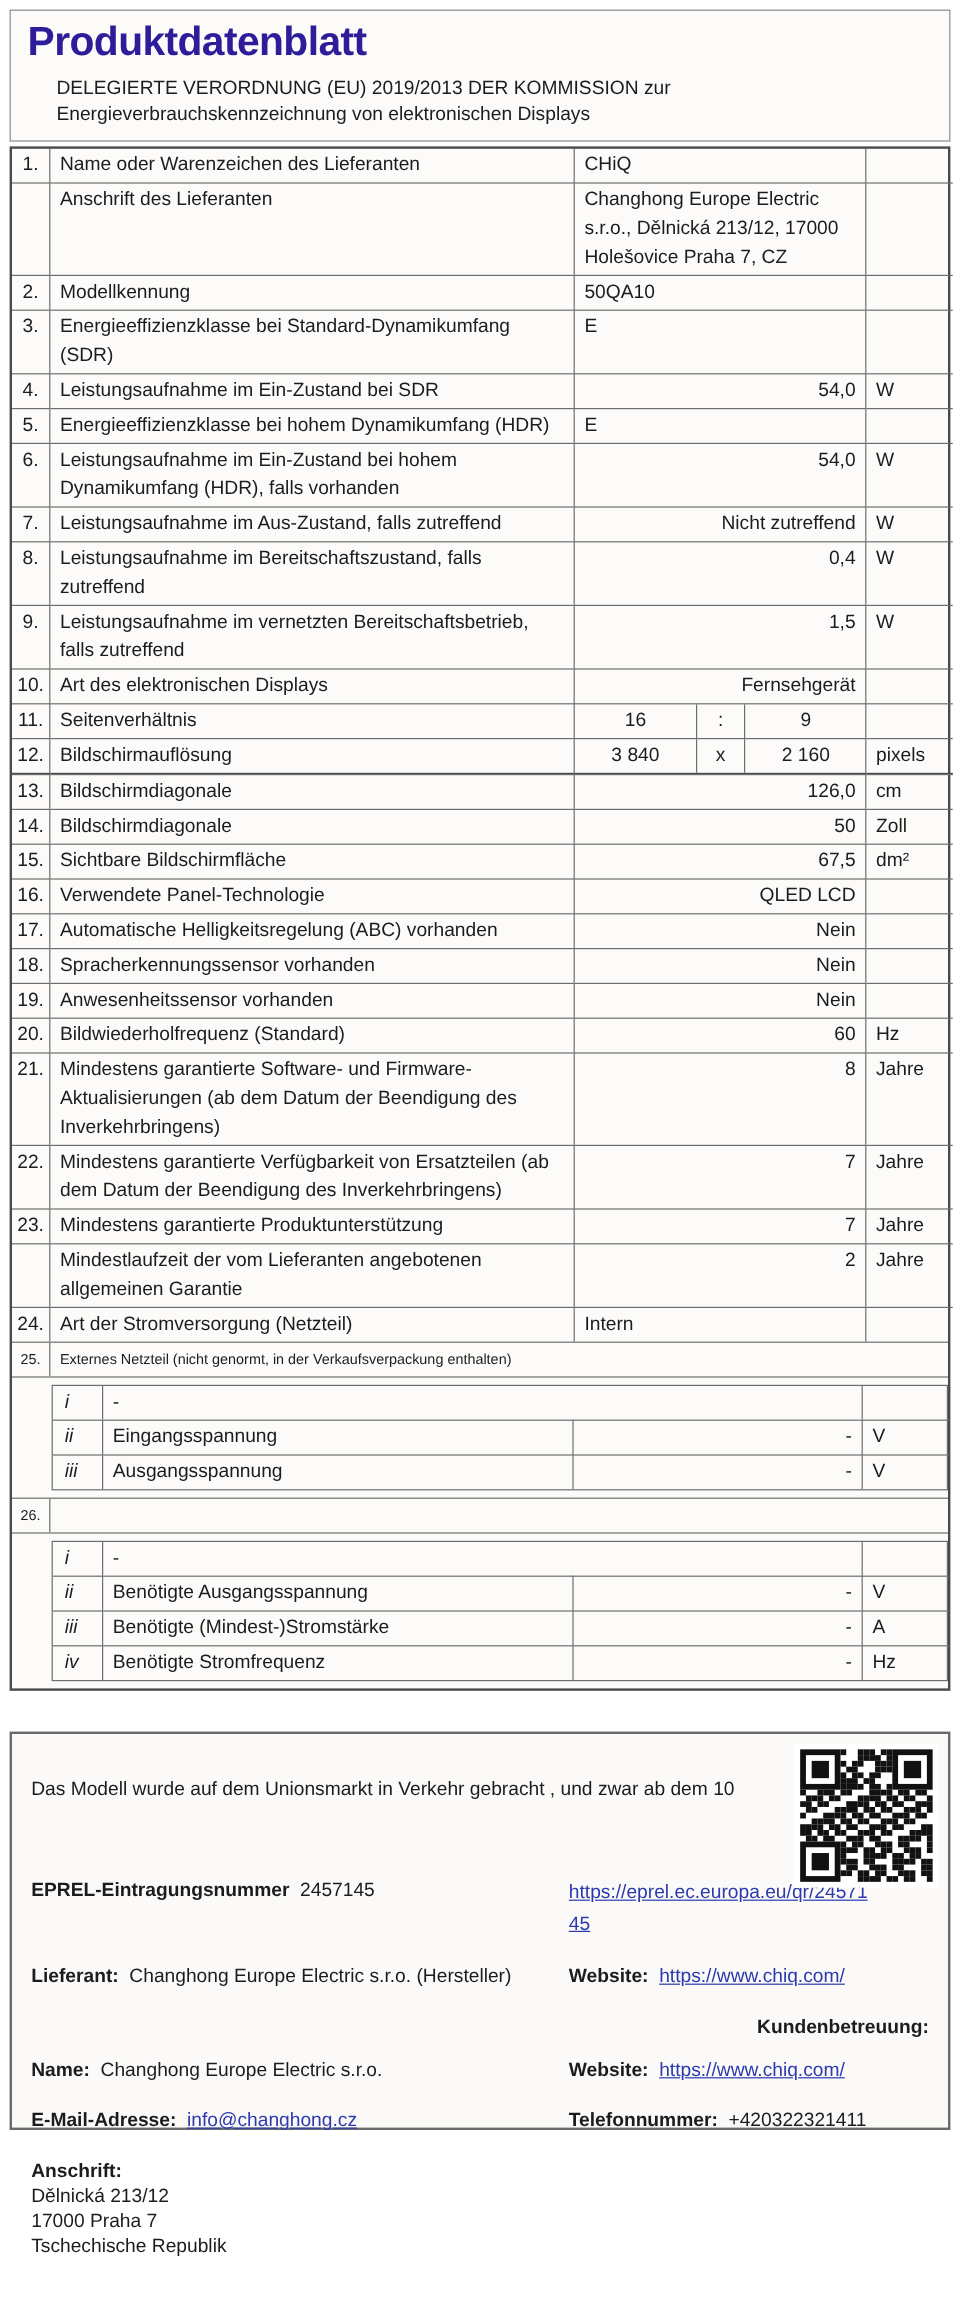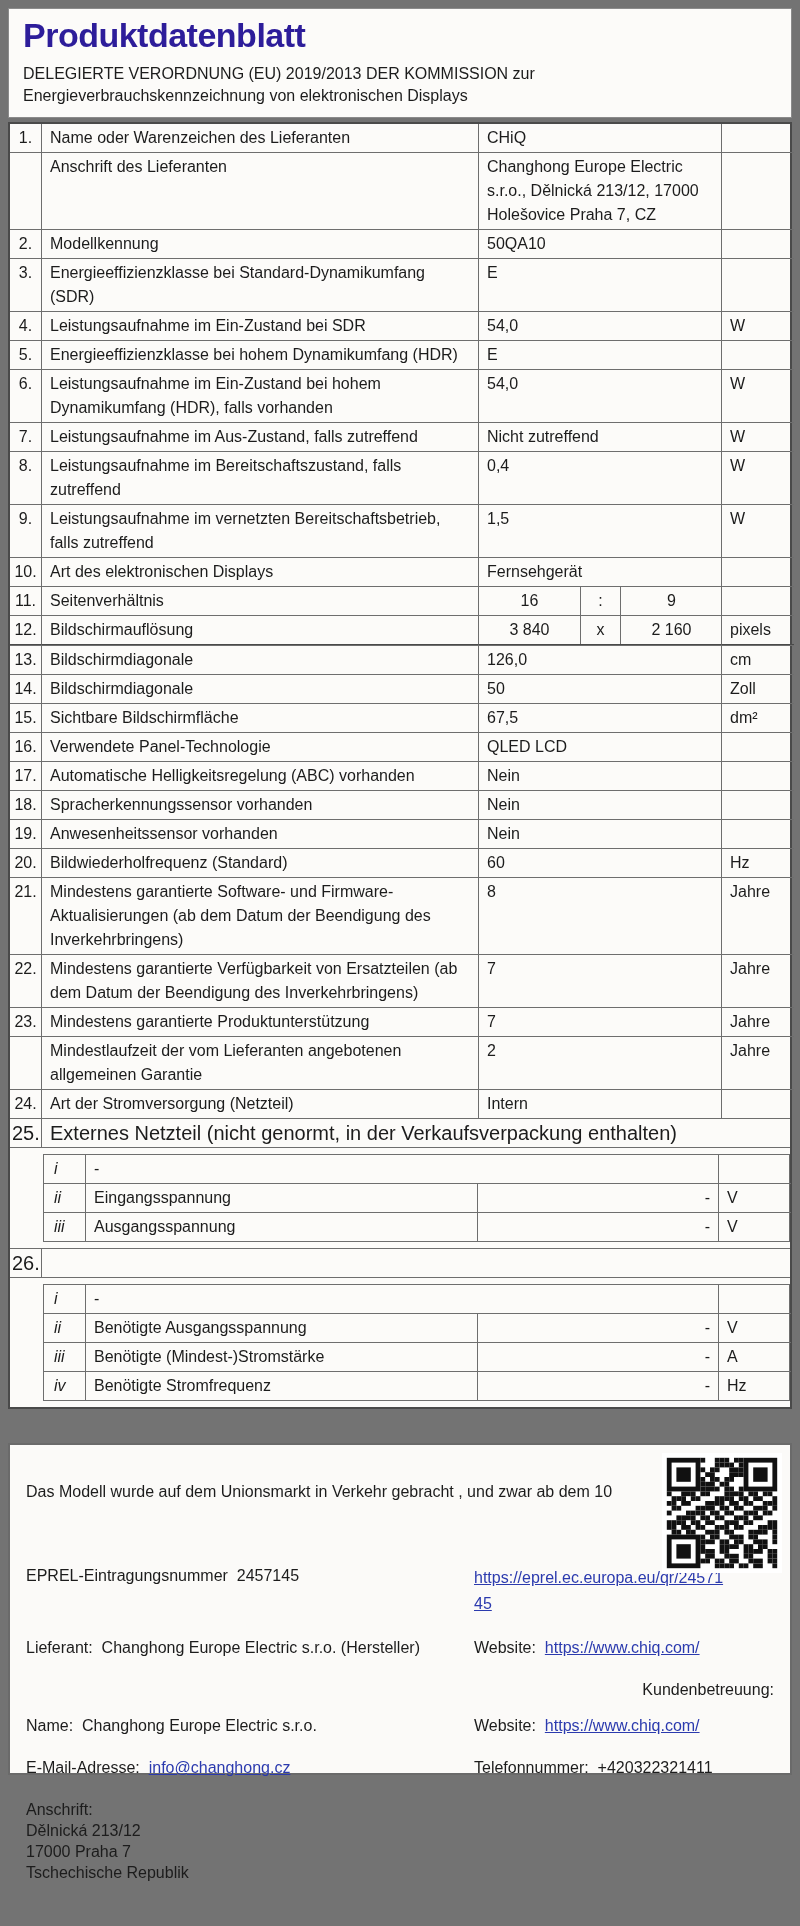--- a/index.html
+++ b/index.html
@@ -10,7 +10,7 @@
   html,body{margin:0;padding:0;background:#e9e9e9;}
   .page{
     width:800px;height:1926px;box-sizing:border-box;
-    margin:0 auto;background:#737373;color:var(--ink);
+    margin:0 auto;background:#ffffff;color:var(--ink);
     font-family:"Liberation Sans", sans-serif;
     padding:8px 8px 0 8px;position:relative;overflow:hidden;
   }

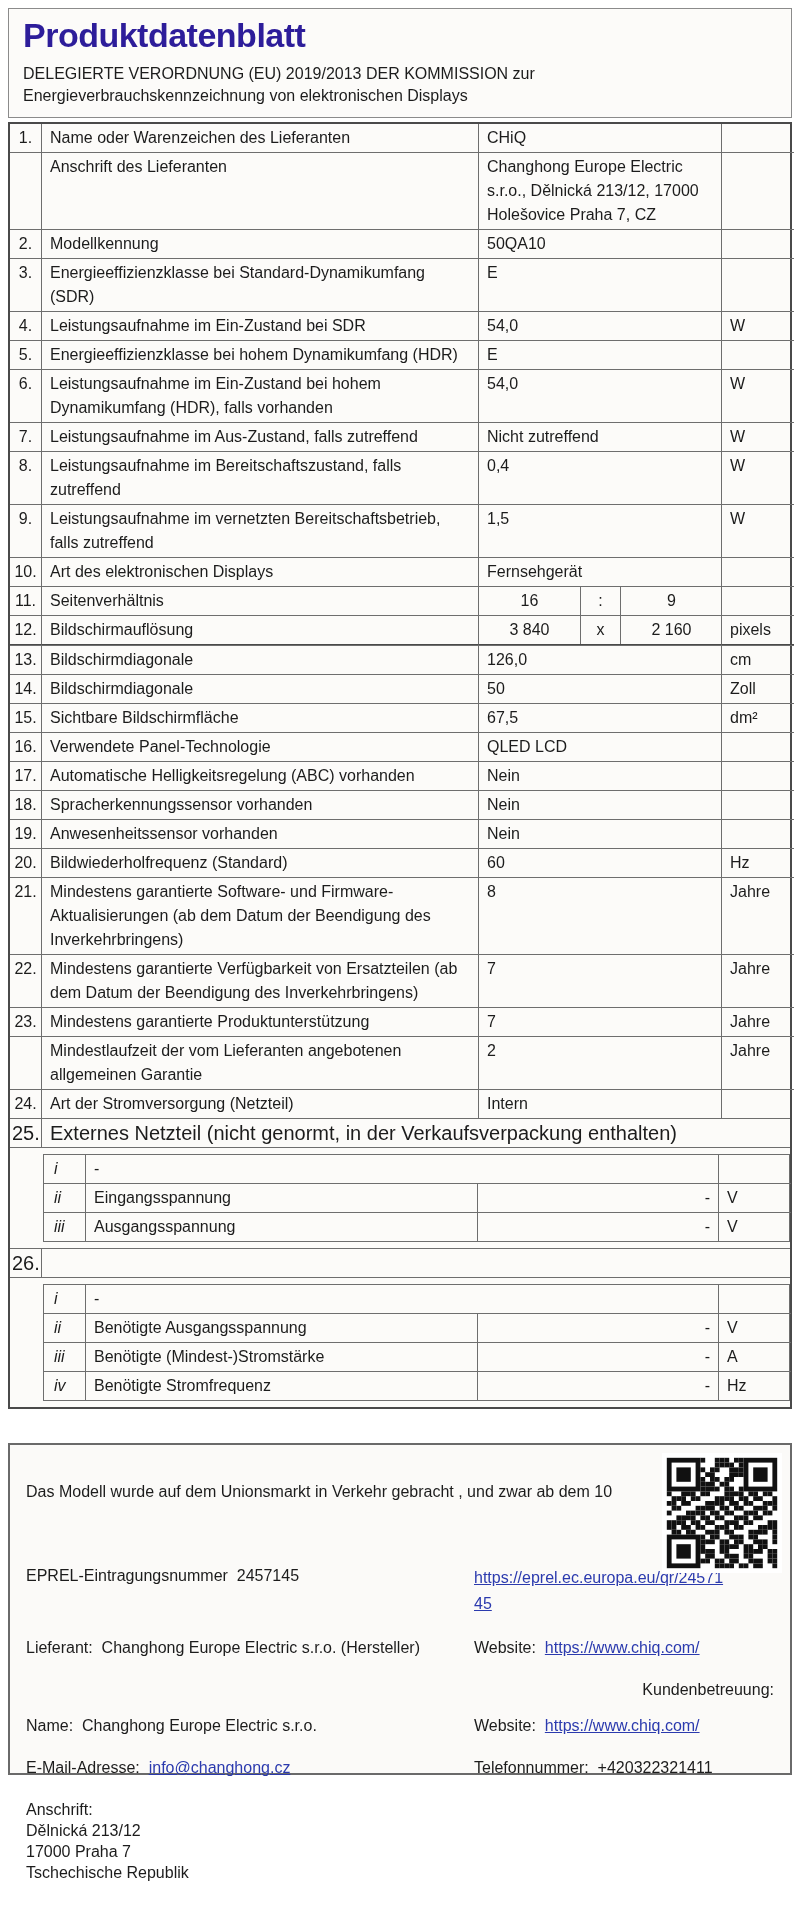--- a/index.html
+++ b/index.html
@@ -23,7 +23,7 @@
     margin:0 0 8px 0;font-size:34px;line-height:40px;font-weight:bold;
     letter-spacing:-0.5px;
   }
-  .regulation{font-size:16px;line-height:22px;max-width:620px;}
+  .regulation{font-size:16px;line-height:22px;max-width:620px;margin-left:24px;}
   
   .main-table{
     border:2px solid var(--bd-dark);box-sizing:border-box;background:#fcfbf9;

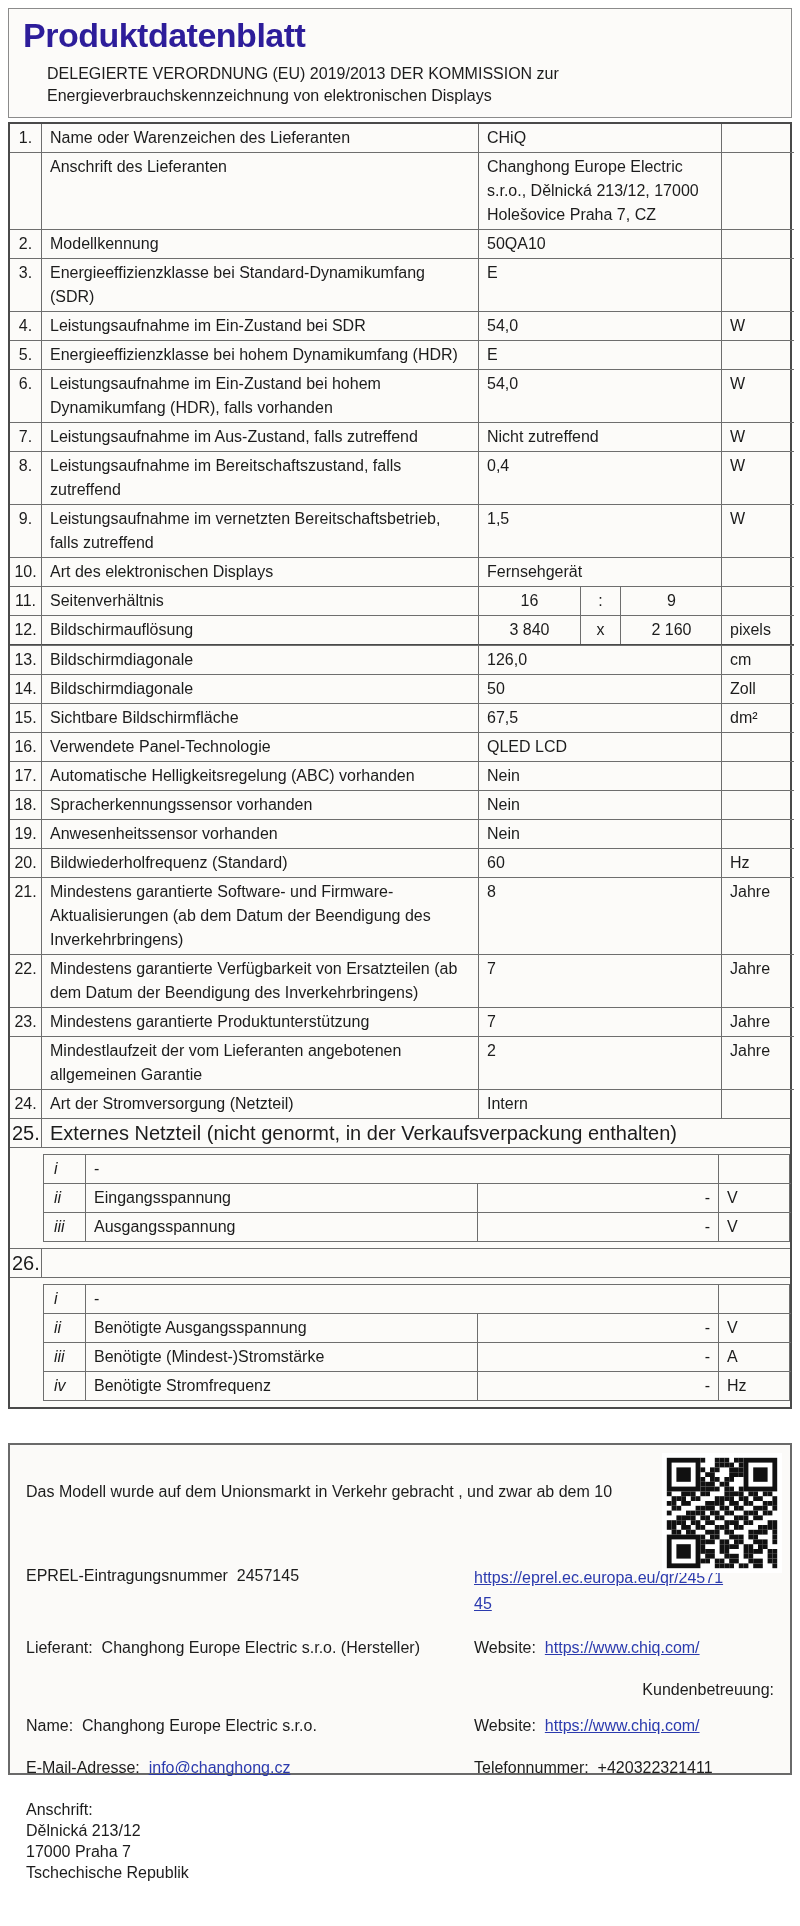--- a/index.html
+++ b/index.html
@@ -37,7 +37,7 @@
   .trow:first-child .c{border-top:none;}
   .trow .c.num{text-align:center;padding:2px 2px;}
   .trow .c.unit{border-right:none;}
-  .trow .c.value.right{text-align:left;}
+  .trow .c.value.right{text-align:right;}
   .trow.thead .c{font-weight:bold;}
   .trow.thick .c{border-bottom:1px solid var(--bd-dark);}
   .c.value.split{display:grid;grid-template-columns:102px 40px 101px;padding:0;}

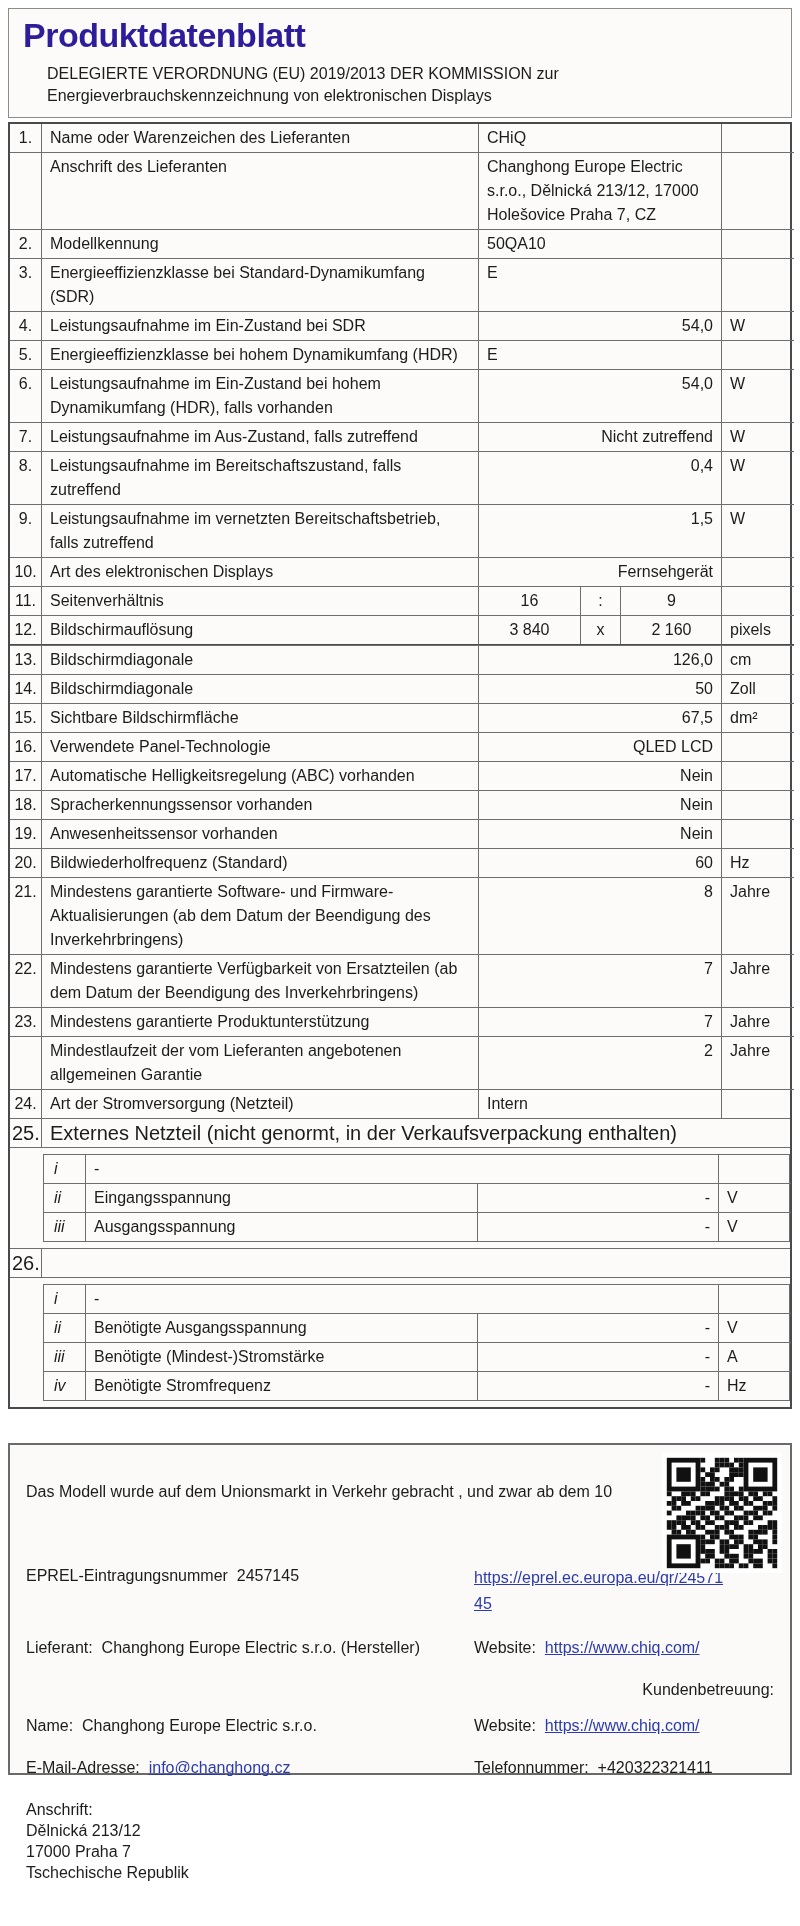--- a/index.html
+++ b/index.html
@@ -49,7 +49,7 @@
   
   .sec-row{display:grid;grid-template-columns:32px 1fr;border-top:1px solid var(--bd);}
   .sec-row .c{
-    padding:2px 8px;font-size:20px;line-height:24px;box-sizing:border-box;min-height:28px;
+    padding:2px 8px;font-size:12px;line-height:24px;box-sizing:border-box;min-height:28px;
   }
   .sec-row .c.num{text-align:center;border-right:1px solid var(--bd);padding:2px 2px;}
   .sec-row{border-bottom:1px solid var(--bd);}

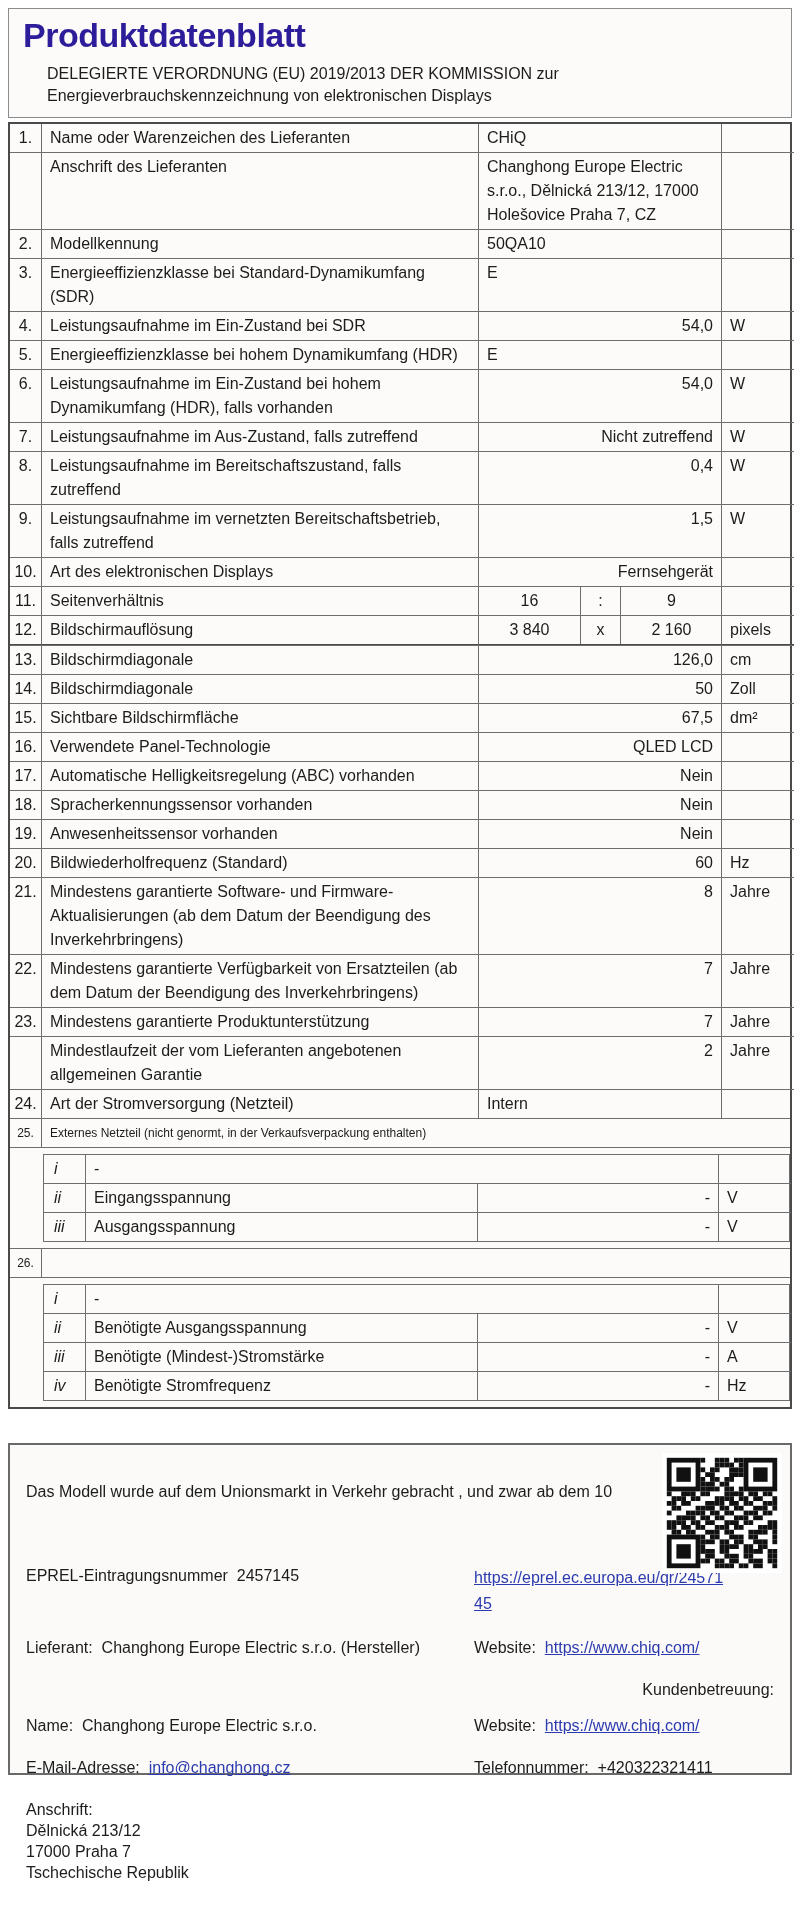--- a/index.html
+++ b/index.html
@@ -78,7 +78,7 @@
   .info-row{display:flex;margin-bottom:20px;}
   .info-row .left{flex:1;padding-right:10px;}
   .info-row .right{width:300px;flex:none;}
-  .b{font-weight:normal;}
+  .b{font-weight:bold;}
   a.doc-link{color:#2b3aae;text-decoration:underline;}
   .eprel-link{display:inline-block;max-width:252px;word-break:break-all;line-height:26px;}
   .addr-line{line-height:21px;}

